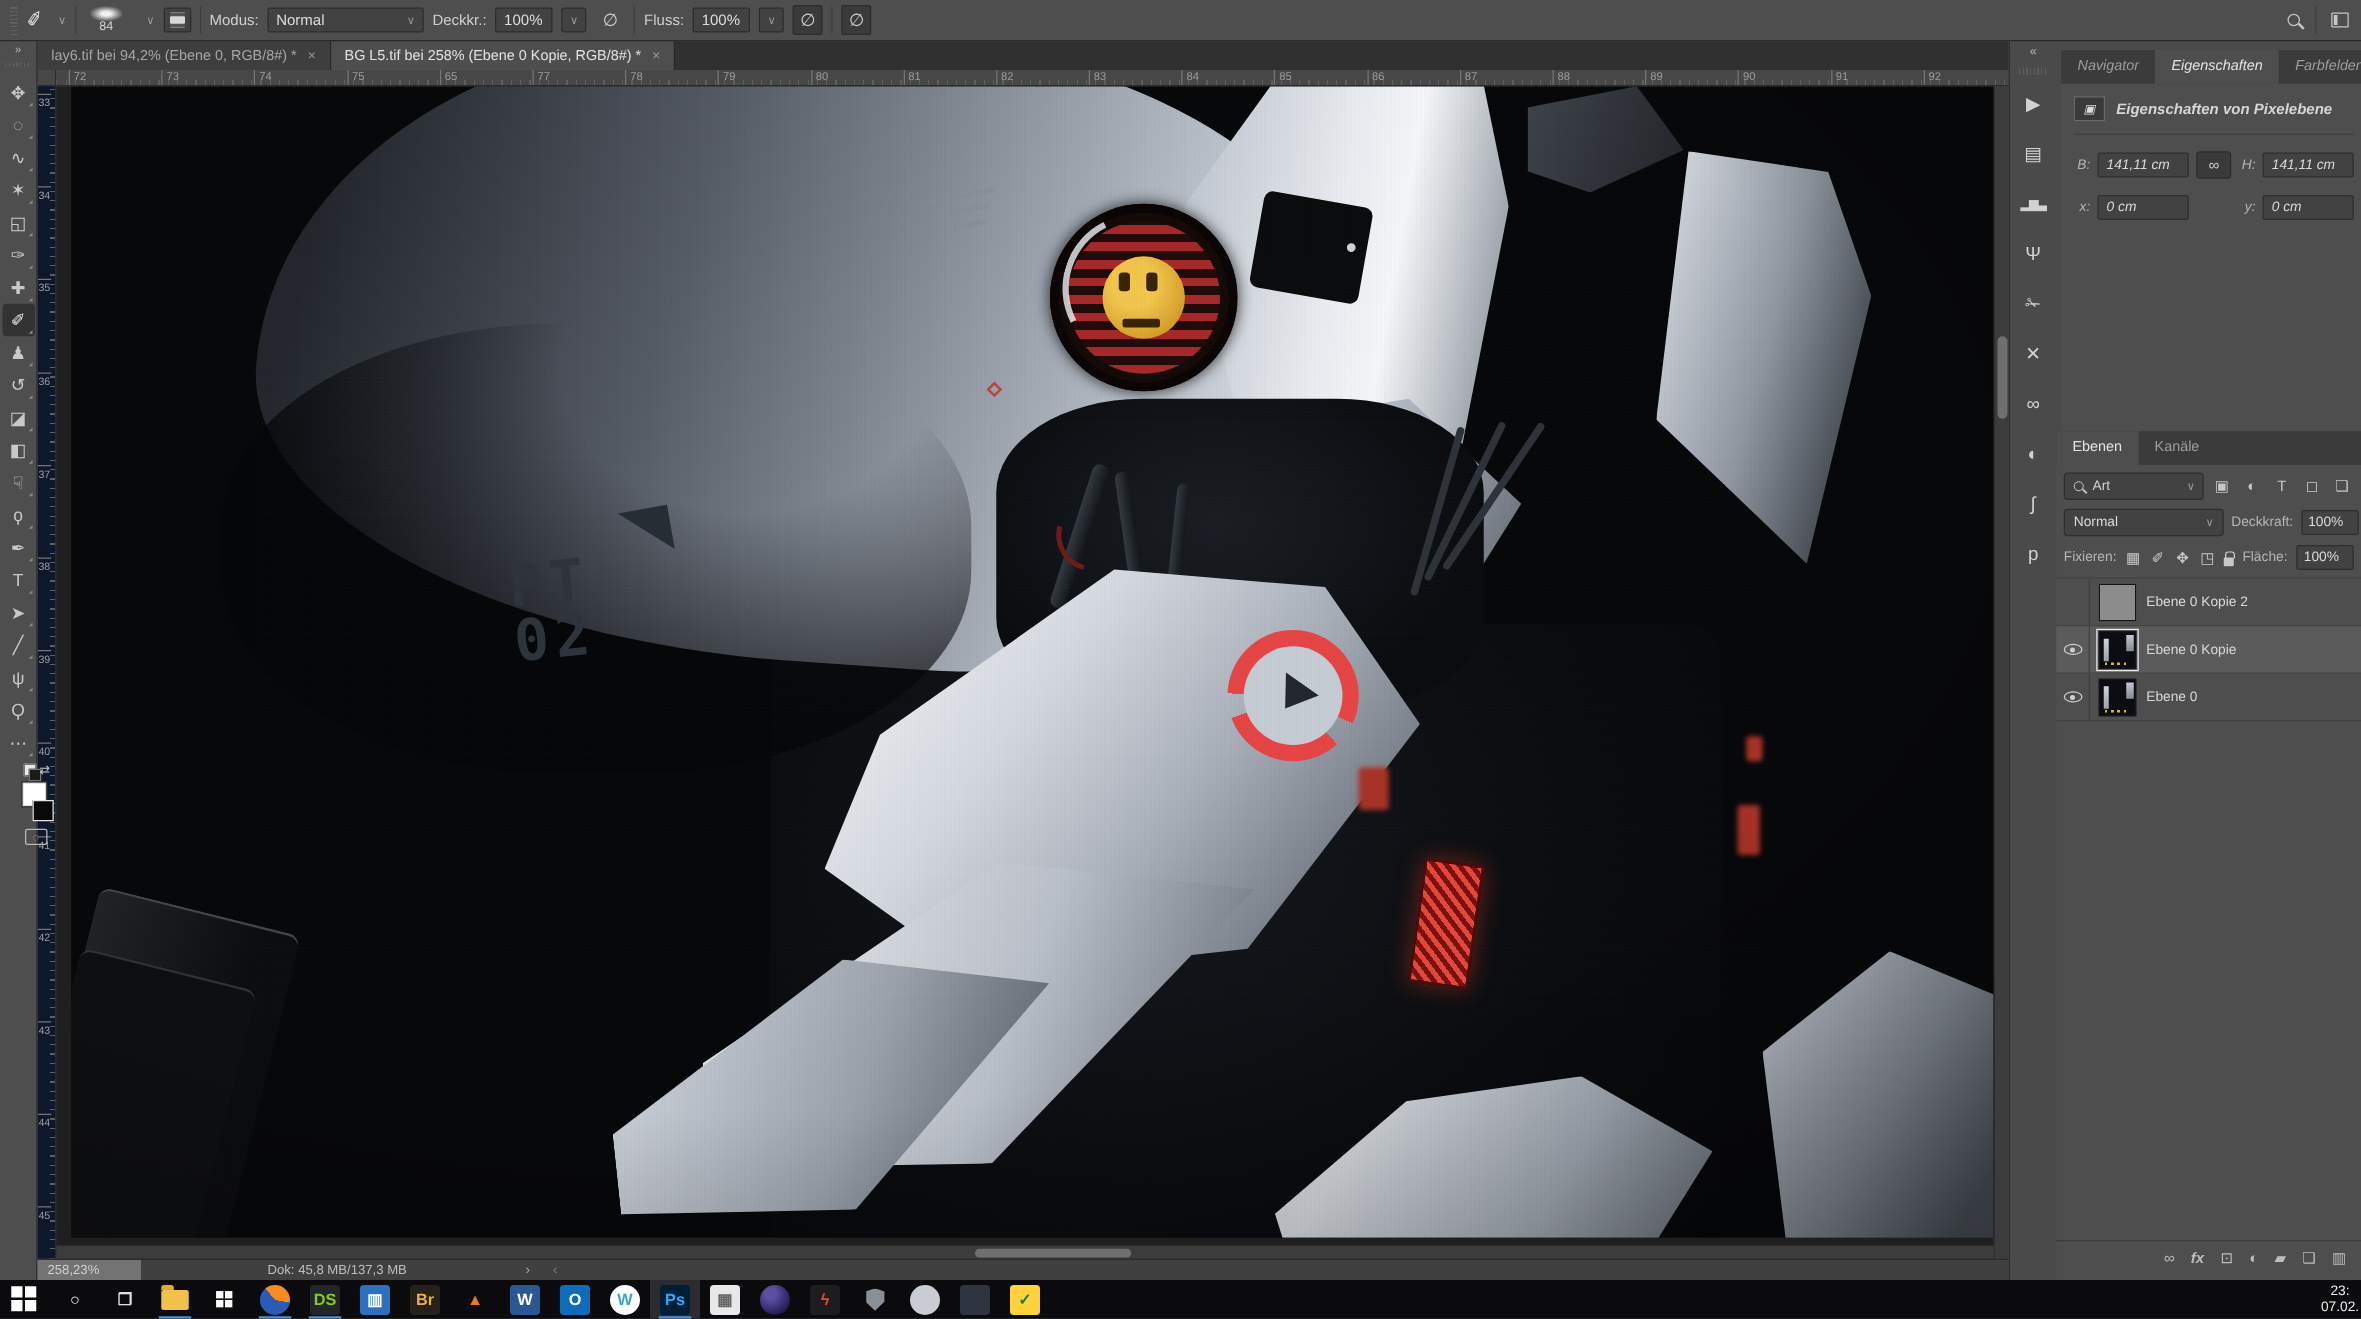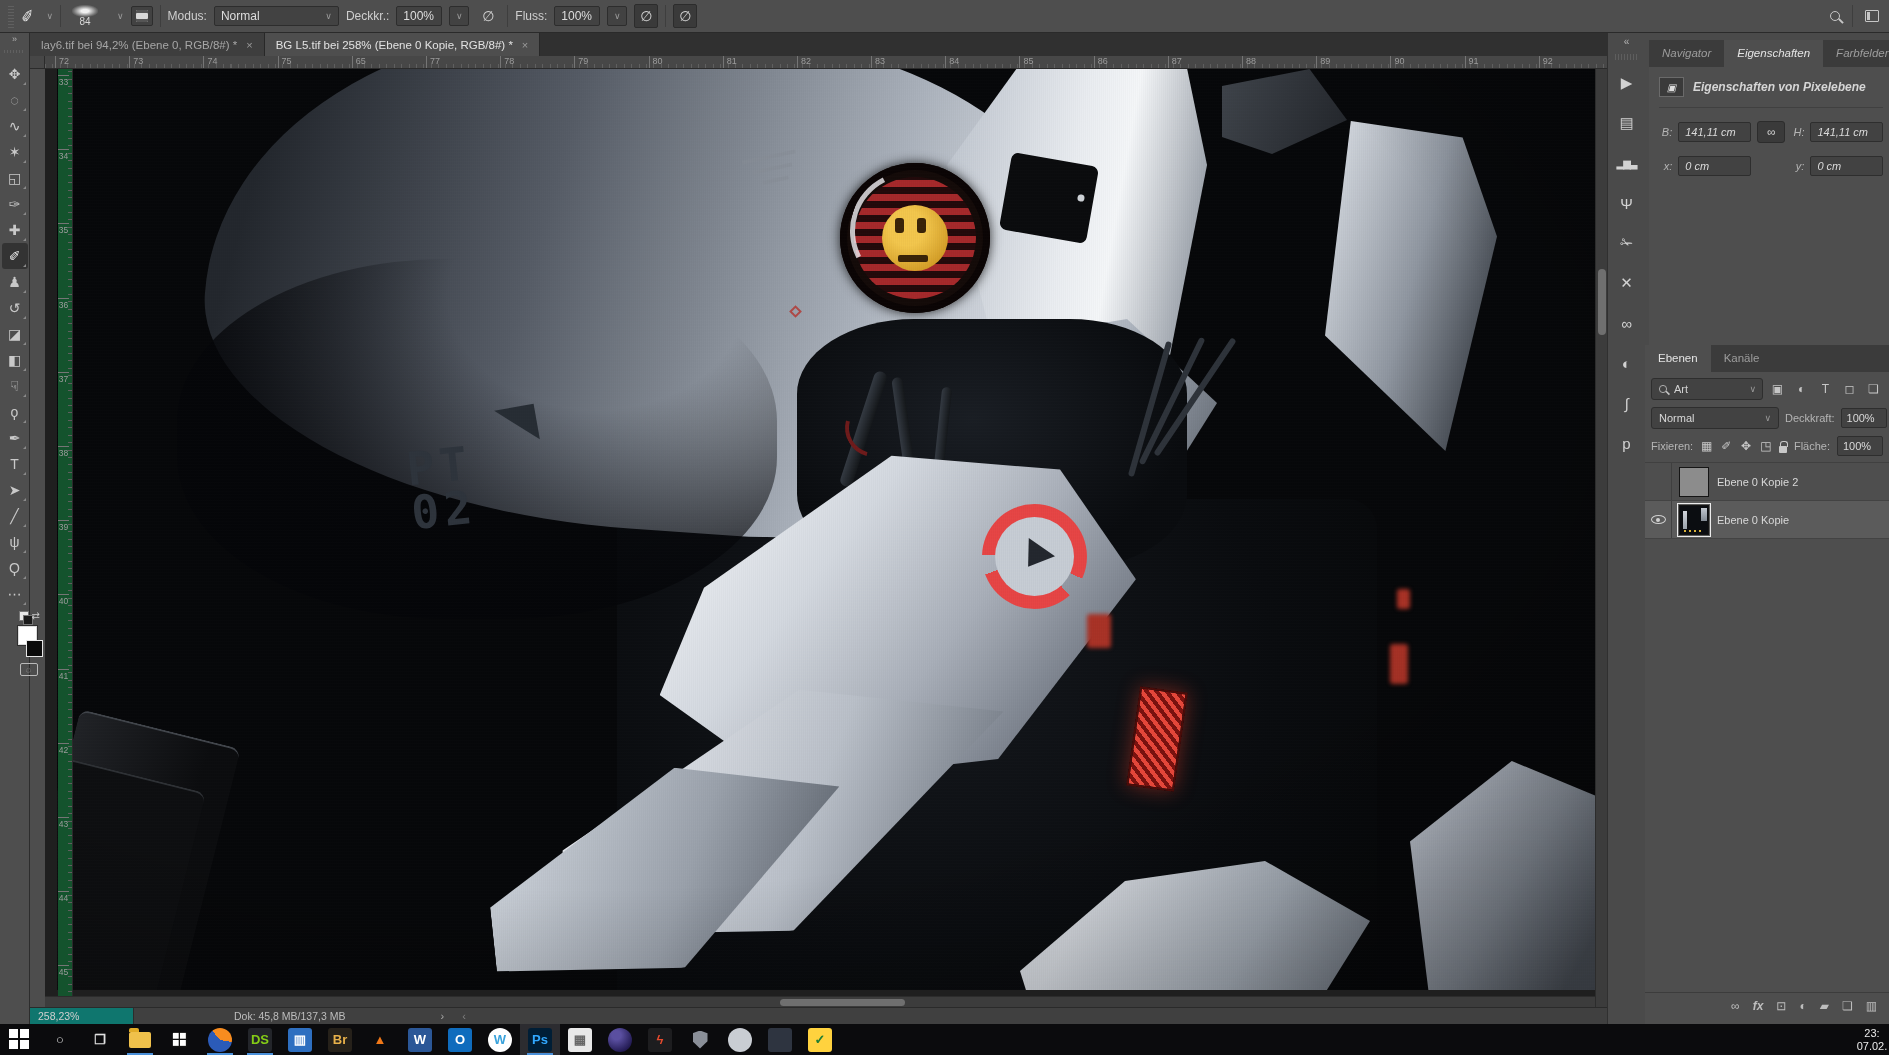--- a/index.html
+++ b/index.html
@@ -63,8 +63,8 @@
   #ruler-top::before { content:''; position:absolute; left:0; right:0; bottom:0; height:4px;
     background:repeating-linear-gradient(90deg,#5f5f5f 0 1px,transparent 1px 7.42px); }
   .hnum { flex:0 0 74.2px; font-size:9px; color:#9c9c9c; border-left:1px solid #757575; padding-left:3px; line-height:11px; }
-  #ruler-left { position:absolute; left:30px; top:69px; width:15px; height:938px; background:#14532d; border-right:1px solid #2b2b2b;
-    padding-top:6px; overflow:hidden; z-index:4;margin-left:28px; }
+  #ruler-left { position:absolute; left:30px; top:69px; width:15px; height:938px; background:#0f172a; border-right:1px solid #2b2b2b;
+    padding-top:6px; overflow:hidden; z-index:4; }
   #ruler-left::before { content:''; position:absolute; top:0; bottom:0; right:0; width:4px;
     background:repeating-linear-gradient(0deg,#5f5f5f 0 1px,transparent 1px 7.42px); }
   .vnum { display:block; height:74.2px; width:11px; font-size:8.5px; color:#9c9c9c; border-top:1px solid #757575;

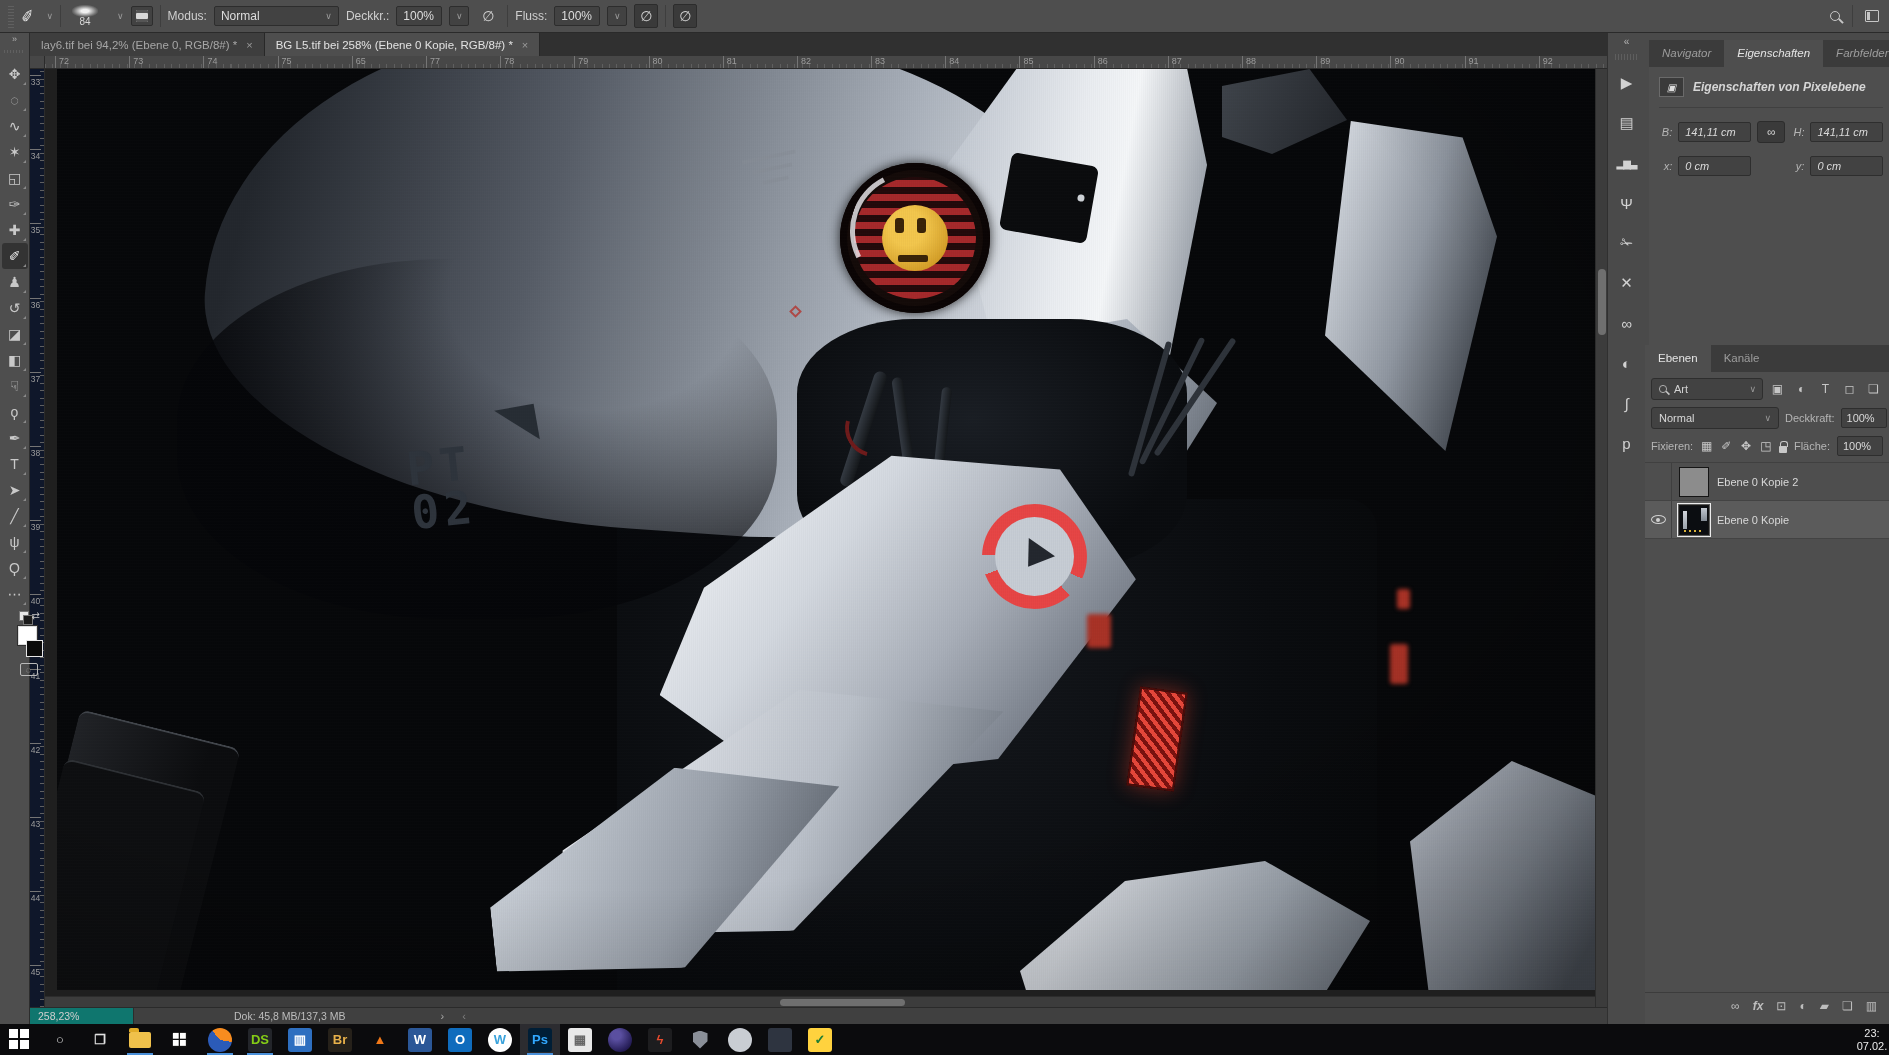--- a/index.html
+++ b/index.html
@@ -686,6 +686,13 @@
             <span class="layer-name">Ebene 0 Kopie</span>
           </div>
 
+          <div class="layer-row visible">
+            <span class="eye-cell">
+              <span class="eye"></span>
+            </span>
+            <span class="thumb"></span>
+            <span class="layer-name">Ebene 0</span>
+          </div>
 
       </div>
       <div id="layers-bottom">

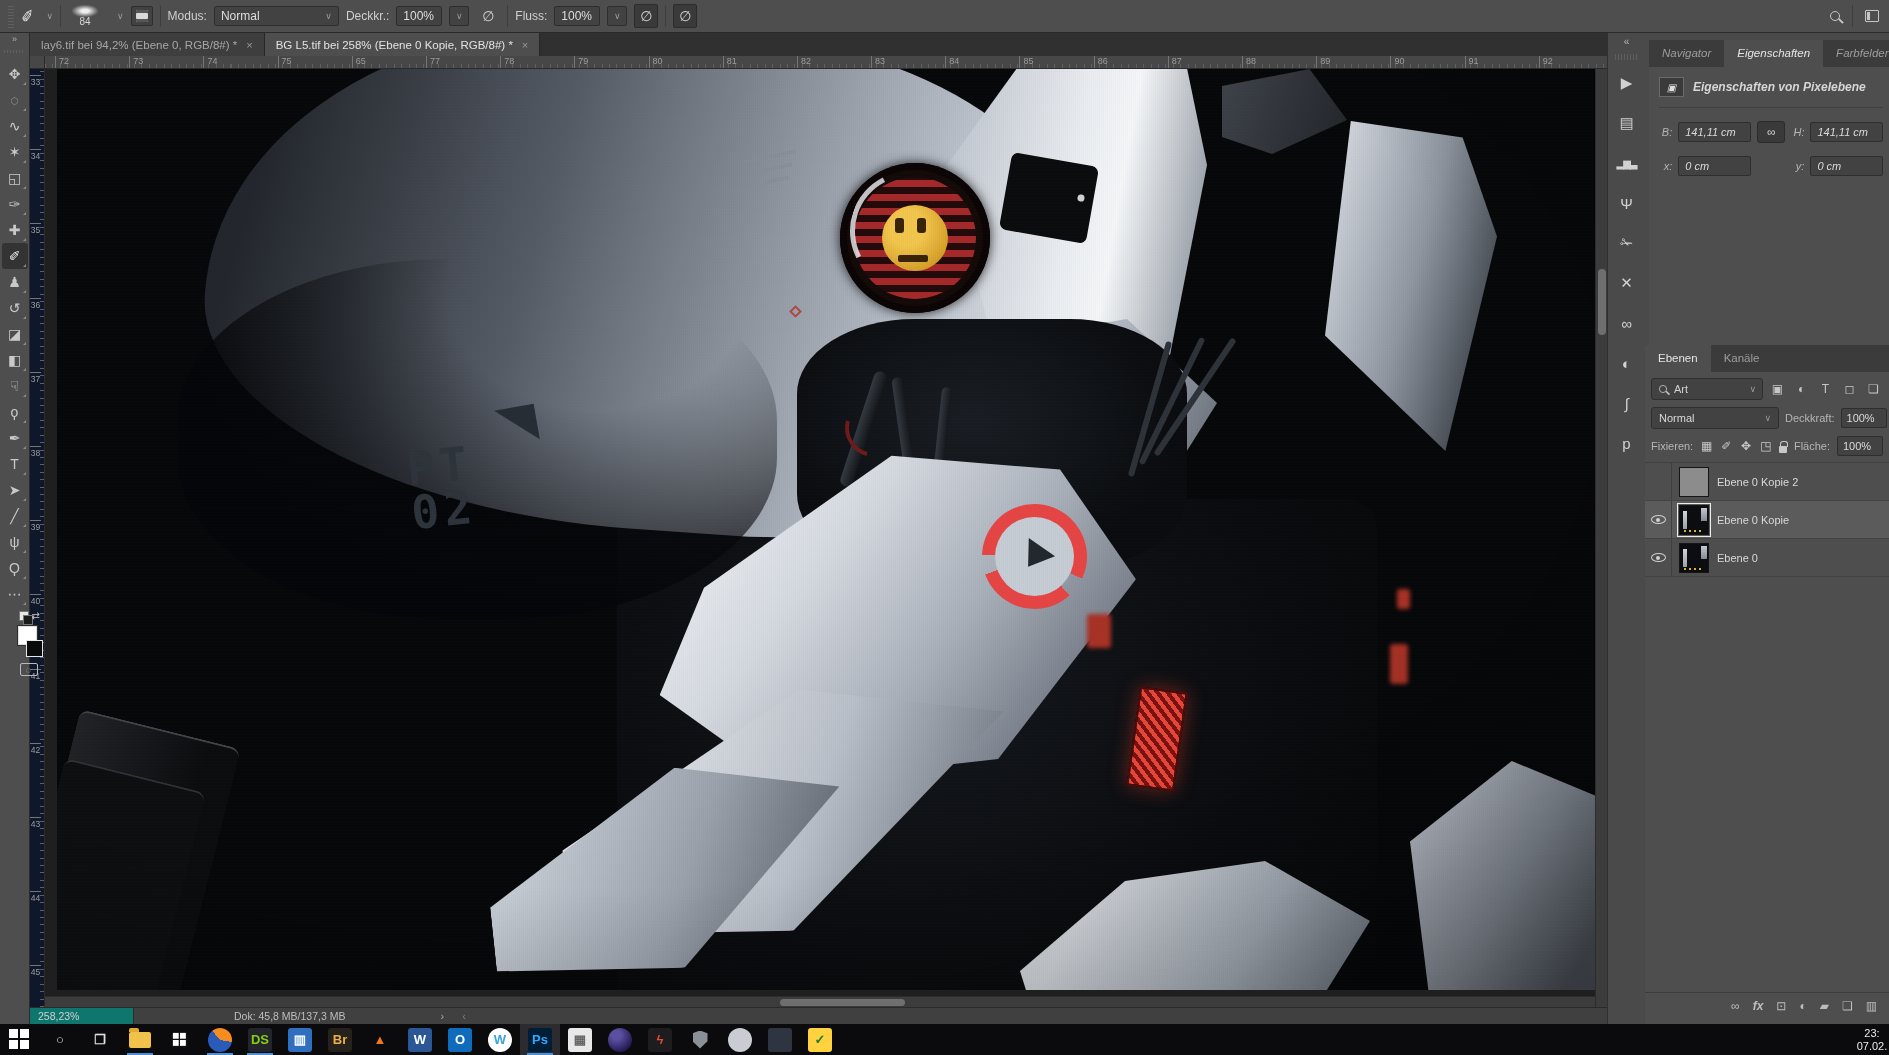--- a/index.html
+++ b/index.html
@@ -170,7 +170,7 @@
   
   #status { position:absolute; left:30px; top:1007px; width:1577px; height:17px; background:#404040; border-top:1px solid #2a2a2a;
     display:flex; align-items:center; font-size:10.5px; color:#bdbdbd; z-index:5; }
-  #status-zoom { width:104px; height:100%; background:#0f766e; border-right:1px solid #2c2c2c; display:flex; align-items:center; padding:0 8px; color:#cfcfcf;text-align:center; }
+  #status-zoom { width:84px; height:100%; background:#737373; border-right:1px solid #2c2c2c; display:flex; align-items:center; padding:0 8px; color:#cfcfcf;text-align:center; }
   #status-doc { margin-left:100px; }
   #status-next { margin-left:95px; color:#a8a8a8; font-size:11px; }
   #status-prev { margin-left:18px; color:#7f7f7f; font-size:11px; }

